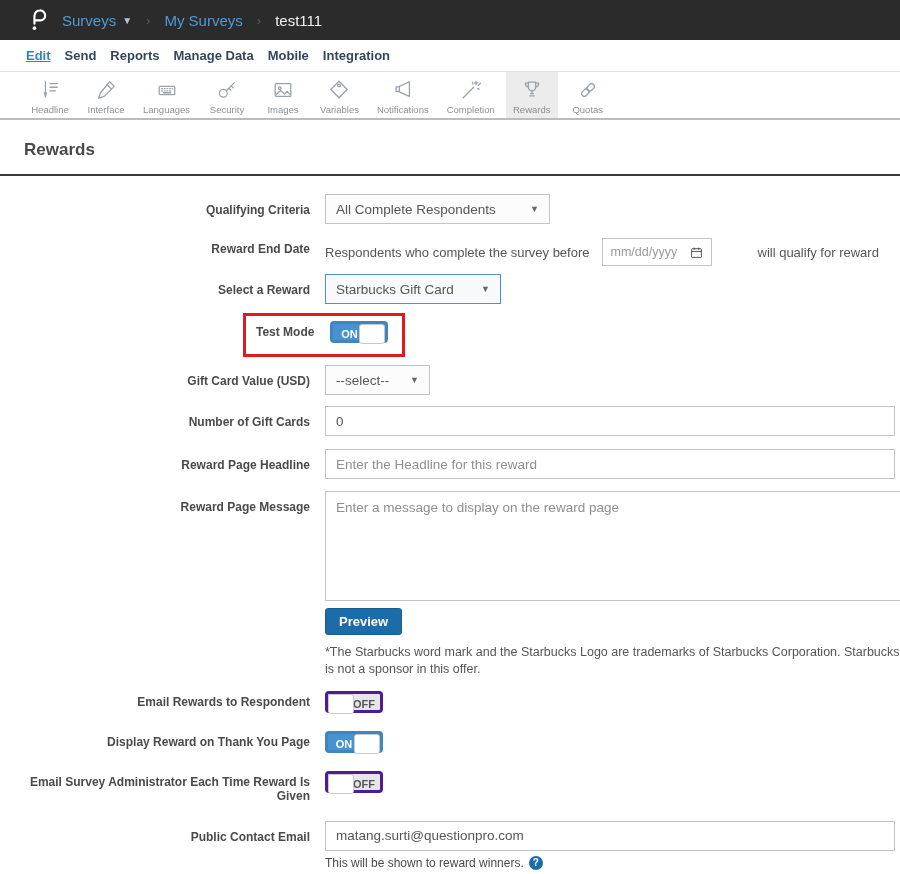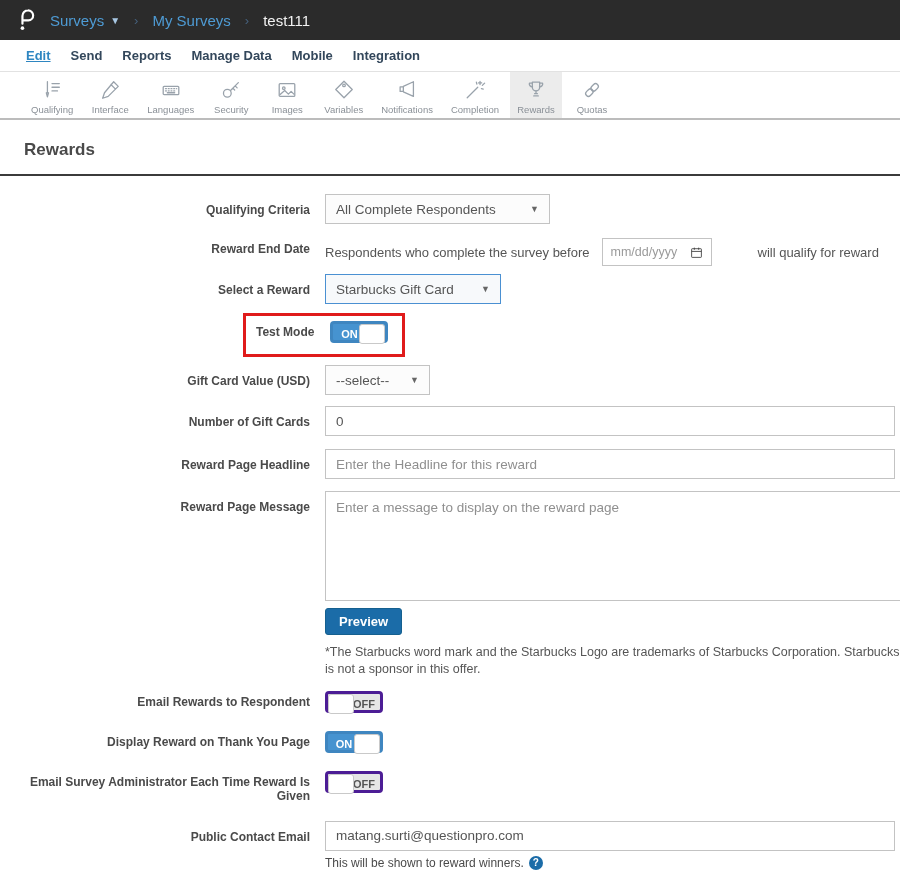--- a/index.html
+++ b/index.html
@@ -16,7 +16,7 @@
   .topbar {
     height: 40px; background: #2b2b2b;
     display: flex; align-items: center;
-    padding: 0 14px; gap: 10px;
+    padding: 0 26px; gap: 10px;
   }
   .logo { width: 26px; height: 26px; display: flex; align-items: center; justify-content: center; cursor: pointer; }
   .crumb { font-size: 15px; color: #4e9bd4; text-decoration: none; display: inline-flex; align-items: center; gap: 6px; cursor: pointer; }

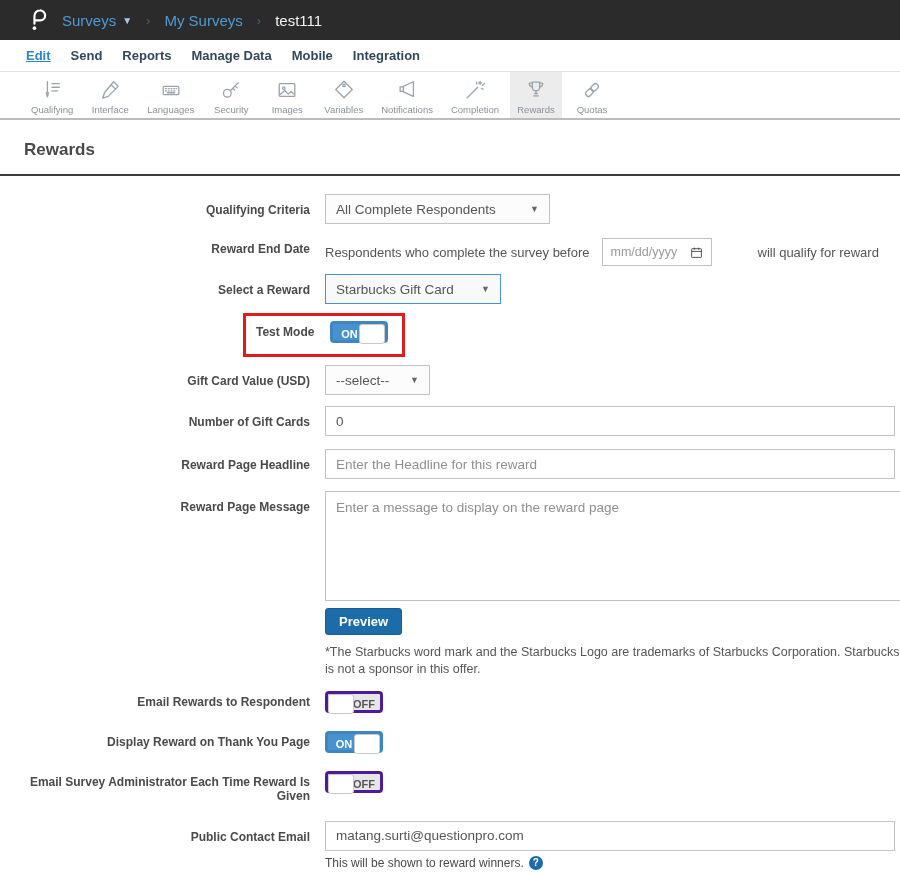--- a/index.html
+++ b/index.html
@@ -25,7 +25,7 @@
   .caret-sm { font-size: 10px; color: #a8c8e4; }
   
   .tabrow {
-    height: 32px; display: flex; align-items: center; gap: 20px;
+    height: 32px; display: flex; align-items: center; gap: 14px;
     padding: 12px 26px; background: #fff; border-bottom: 1px solid #e2e2e2;
   }
   .tab { font-size: 13px; font-weight: bold; color: #33475b; text-decoration: none; cursor: pointer; }

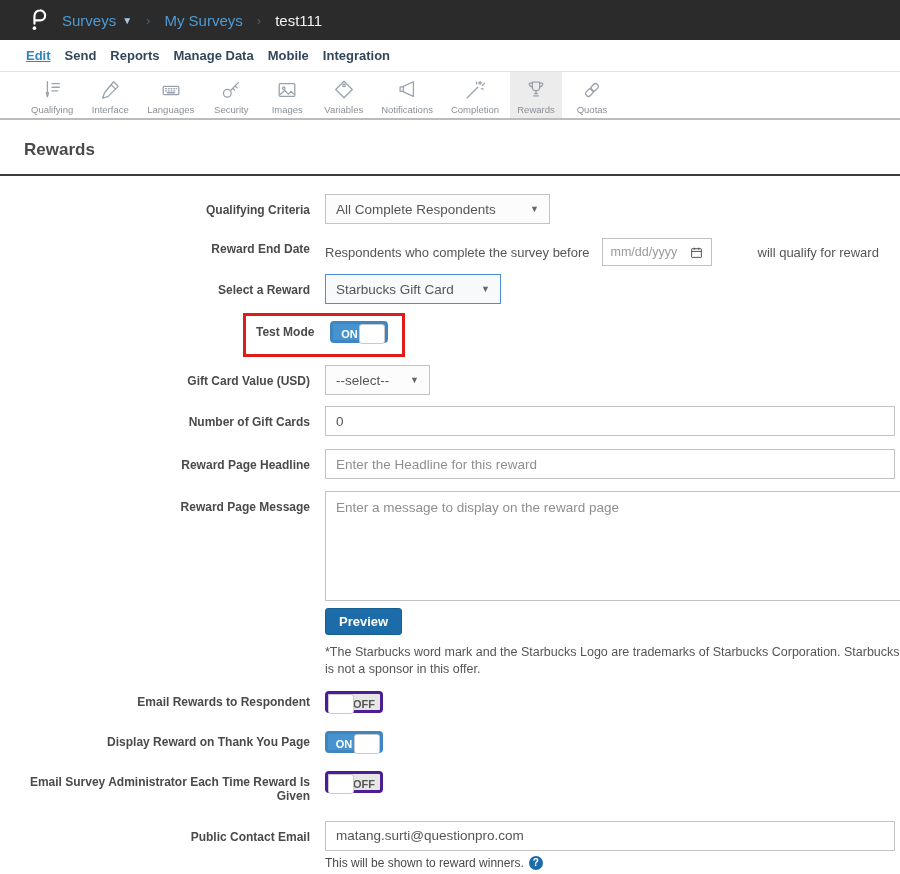--- a/index.html
+++ b/index.html
@@ -149,7 +149,7 @@
       <path d="M7 3 v12 M5.8 15 L7 19.5 L8.2 15"></path>
         <path d="M12 5 h8 M12 9 h8 M12 13 h6"></path>
     </svg>
-    <span class="tool-label">Qualifying</span>
+    <span class="tool-label">Headline</span>
   </div>
   <div class="tool">
     <svg viewBox="0 0 24 24">

